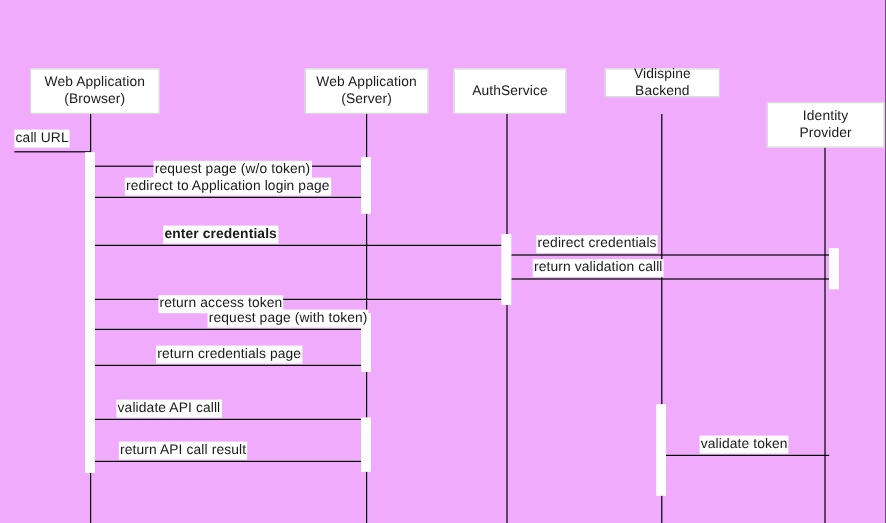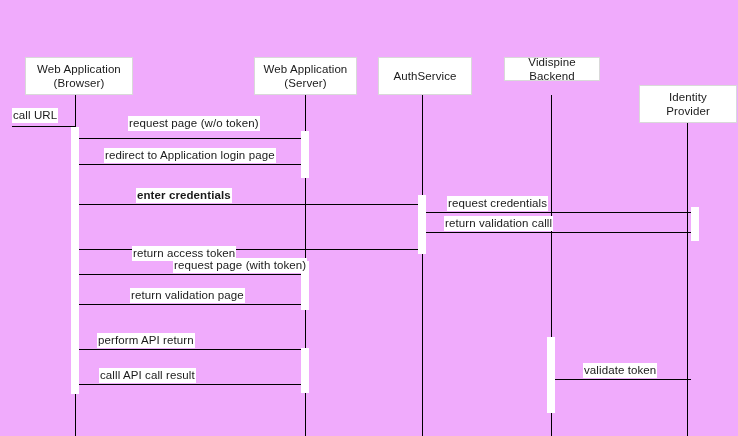--- a/index.html
+++ b/index.html
@@ -116,7 +116,7 @@
 
   <div id="messages">
       <div class="msg-label" style="left: 12px; top: 108px;">call URL</div>
-      <div class="msg-label" style="left: 128px; top: 116px;">request page (w/o token)</div>
+      <div class="msg-label" style="left: 128px; top: 134px;">request page (w/o token)</div>
       <div class="msg-label" style="left: 104px; top: 148px;">redirect to Application login page</div>
       <div class="msg-label" style="left: 136px; top: 188px; font-weight: bold;">enter credentials</div>
       <div class="msg-label" style="left: 447px; top: 196px;">request credentials</div>

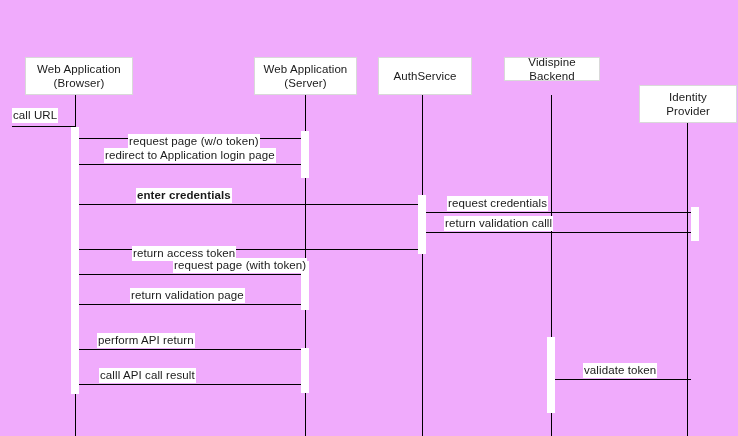--- a/index.html
+++ b/index.html
@@ -119,7 +119,7 @@
       <div class="msg-label" style="left: 128px; top: 134px;">request page (w/o token)</div>
       <div class="msg-label" style="left: 104px; top: 148px;">redirect to Application login page</div>
       <div class="msg-label" style="left: 136px; top: 188px; font-weight: bold;">enter credentials</div>
-      <div class="msg-label" style="left: 447px; top: 196px;">request credentials</div>
+      <div class="msg-label" style="left: 447px; top: 196px;">redirect credentials</div>
       <div class="msg-label" style="left: 444px; top: 216px;">return validation calll</div>
       <div class="msg-label" style="left: 132px; top: 246px;">return access token</div>
       <div class="msg-label" style="left: 125px; top: 258px; margin-left: 48px;">request page (with token)</div>

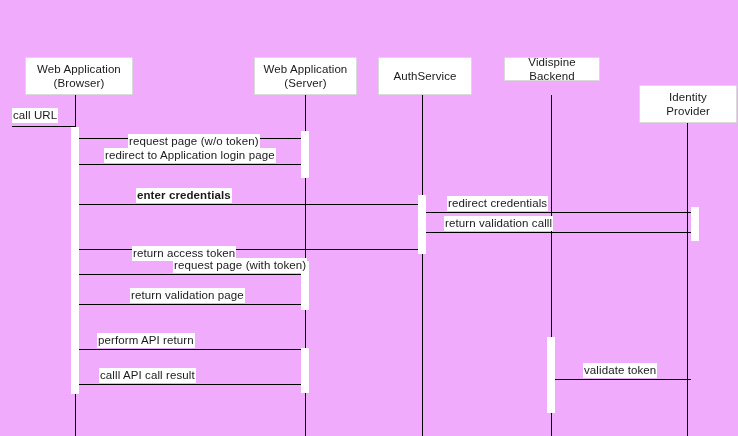--- a/index.html
+++ b/index.html
@@ -123,7 +123,7 @@
       <div class="msg-label" style="left: 444px; top: 216px;">return validation calll</div>
       <div class="msg-label" style="left: 132px; top: 246px;">return access token</div>
       <div class="msg-label" style="left: 125px; top: 258px; margin-left: 48px;">request page (with token)</div>
-      <div class="msg-label" style="left: 130px; top: 288px;">return validation page</div>
+      <div class="msg-label" style="left: 130px; top: 288px;">return credentials page</div>
       <div class="msg-label" style="left: 97px; top: 333px;">perform API return</div>
       <div class="msg-label" style="left: 583px; top: 363px;">validate token</div>
       <div class="msg-label" style="left: 99px; top: 368px;">calll API call result</div>

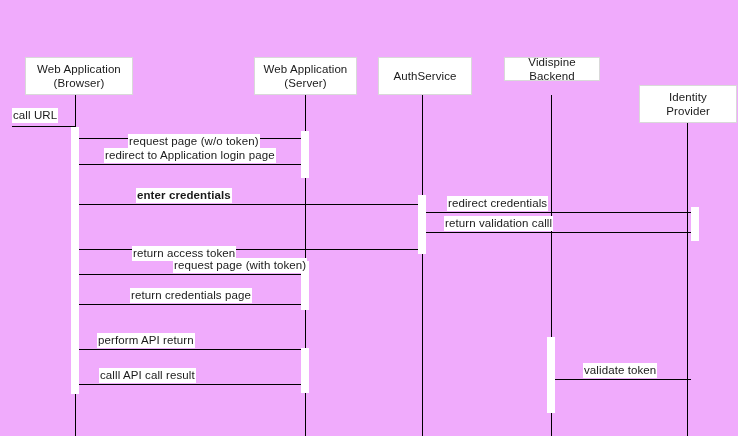--- a/index.html
+++ b/index.html
@@ -124,7 +124,7 @@
       <div class="msg-label" style="left: 132px; top: 246px;">return access token</div>
       <div class="msg-label" style="left: 125px; top: 258px; margin-left: 48px;">request page (with token)</div>
       <div class="msg-label" style="left: 130px; top: 288px;">return credentials page</div>
-      <div class="msg-label" style="left: 97px; top: 333px;">perform API return</div>
+      <div class="msg-label" style="left: 97px; top: 333px;">validate API calll</div>
       <div class="msg-label" style="left: 583px; top: 363px;">validate token</div>
       <div class="msg-label" style="left: 99px; top: 368px;">calll API call result</div>
     </div>

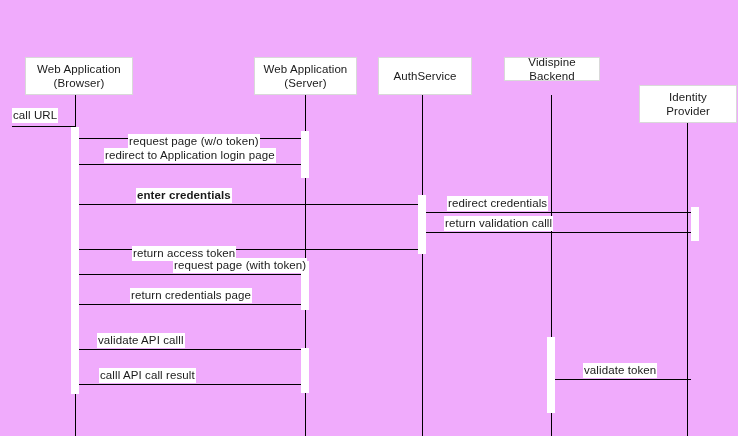--- a/index.html
+++ b/index.html
@@ -126,7 +126,7 @@
       <div class="msg-label" style="left: 130px; top: 288px;">return credentials page</div>
       <div class="msg-label" style="left: 97px; top: 333px;">validate API calll</div>
       <div class="msg-label" style="left: 583px; top: 363px;">validate token</div>
-      <div class="msg-label" style="left: 99px; top: 368px;">calll API call result</div>
+      <div class="msg-label" style="left: 99px; top: 368px;">return API call result</div>
     </div>
 </div>
 

